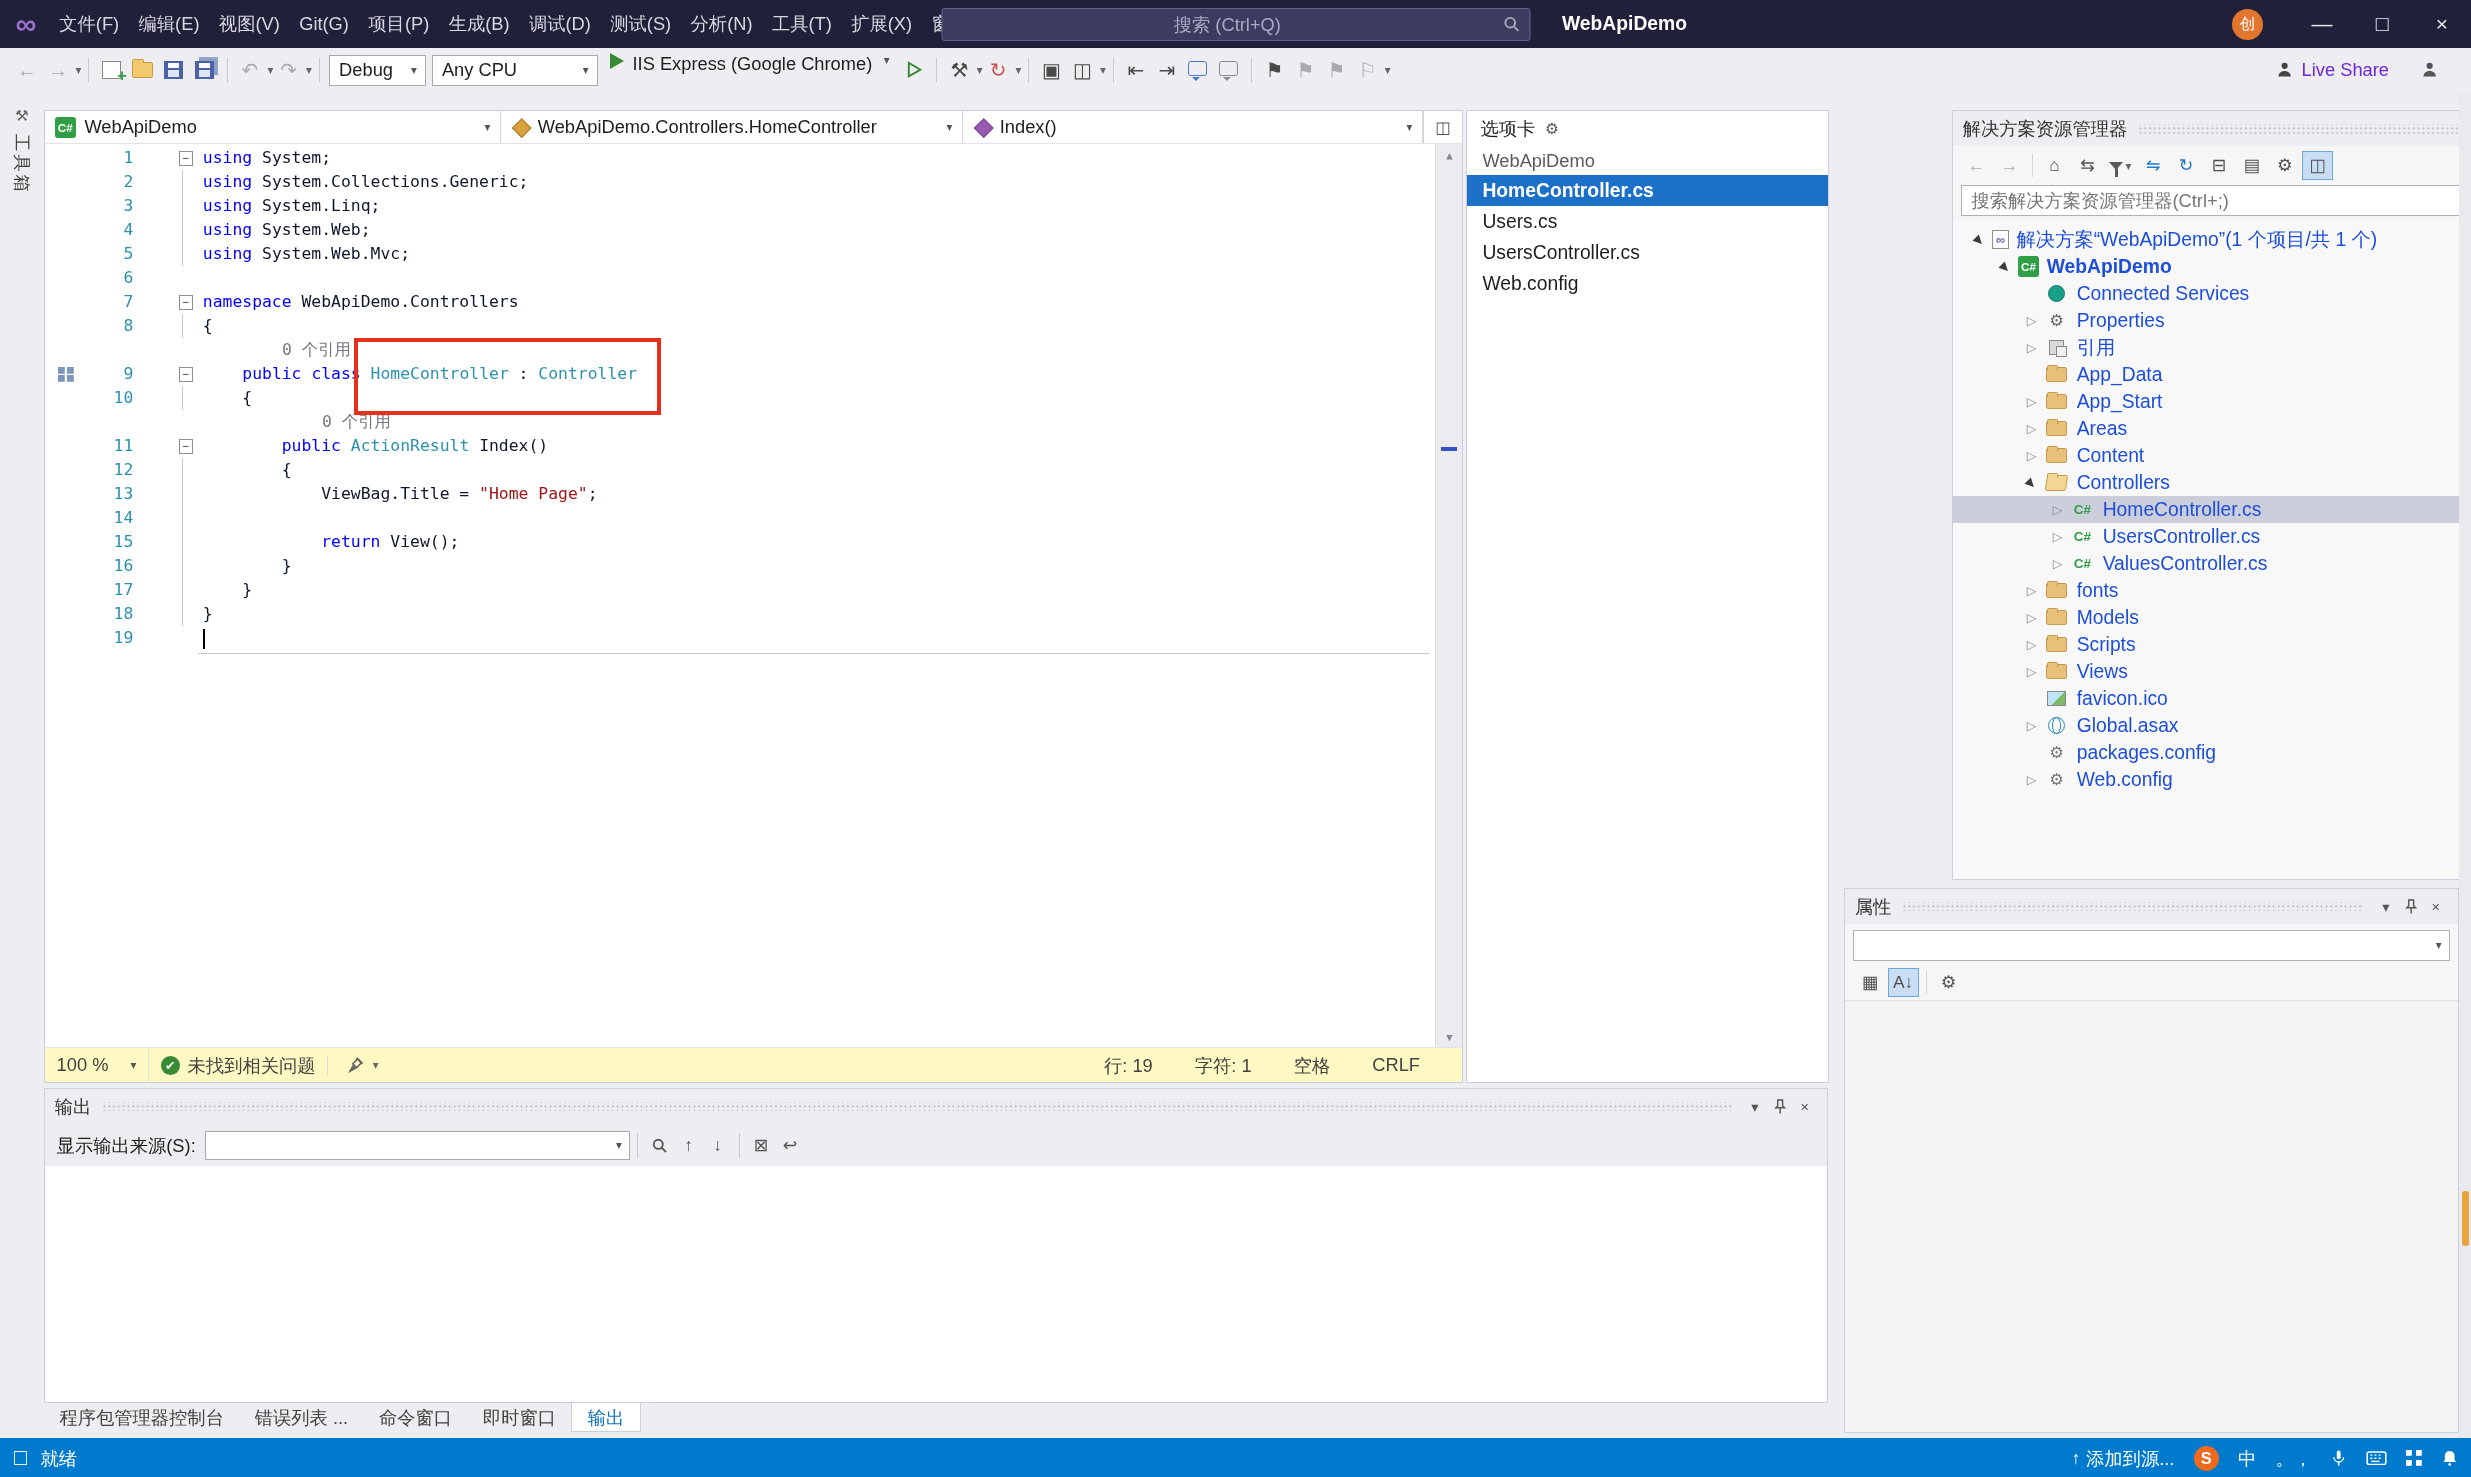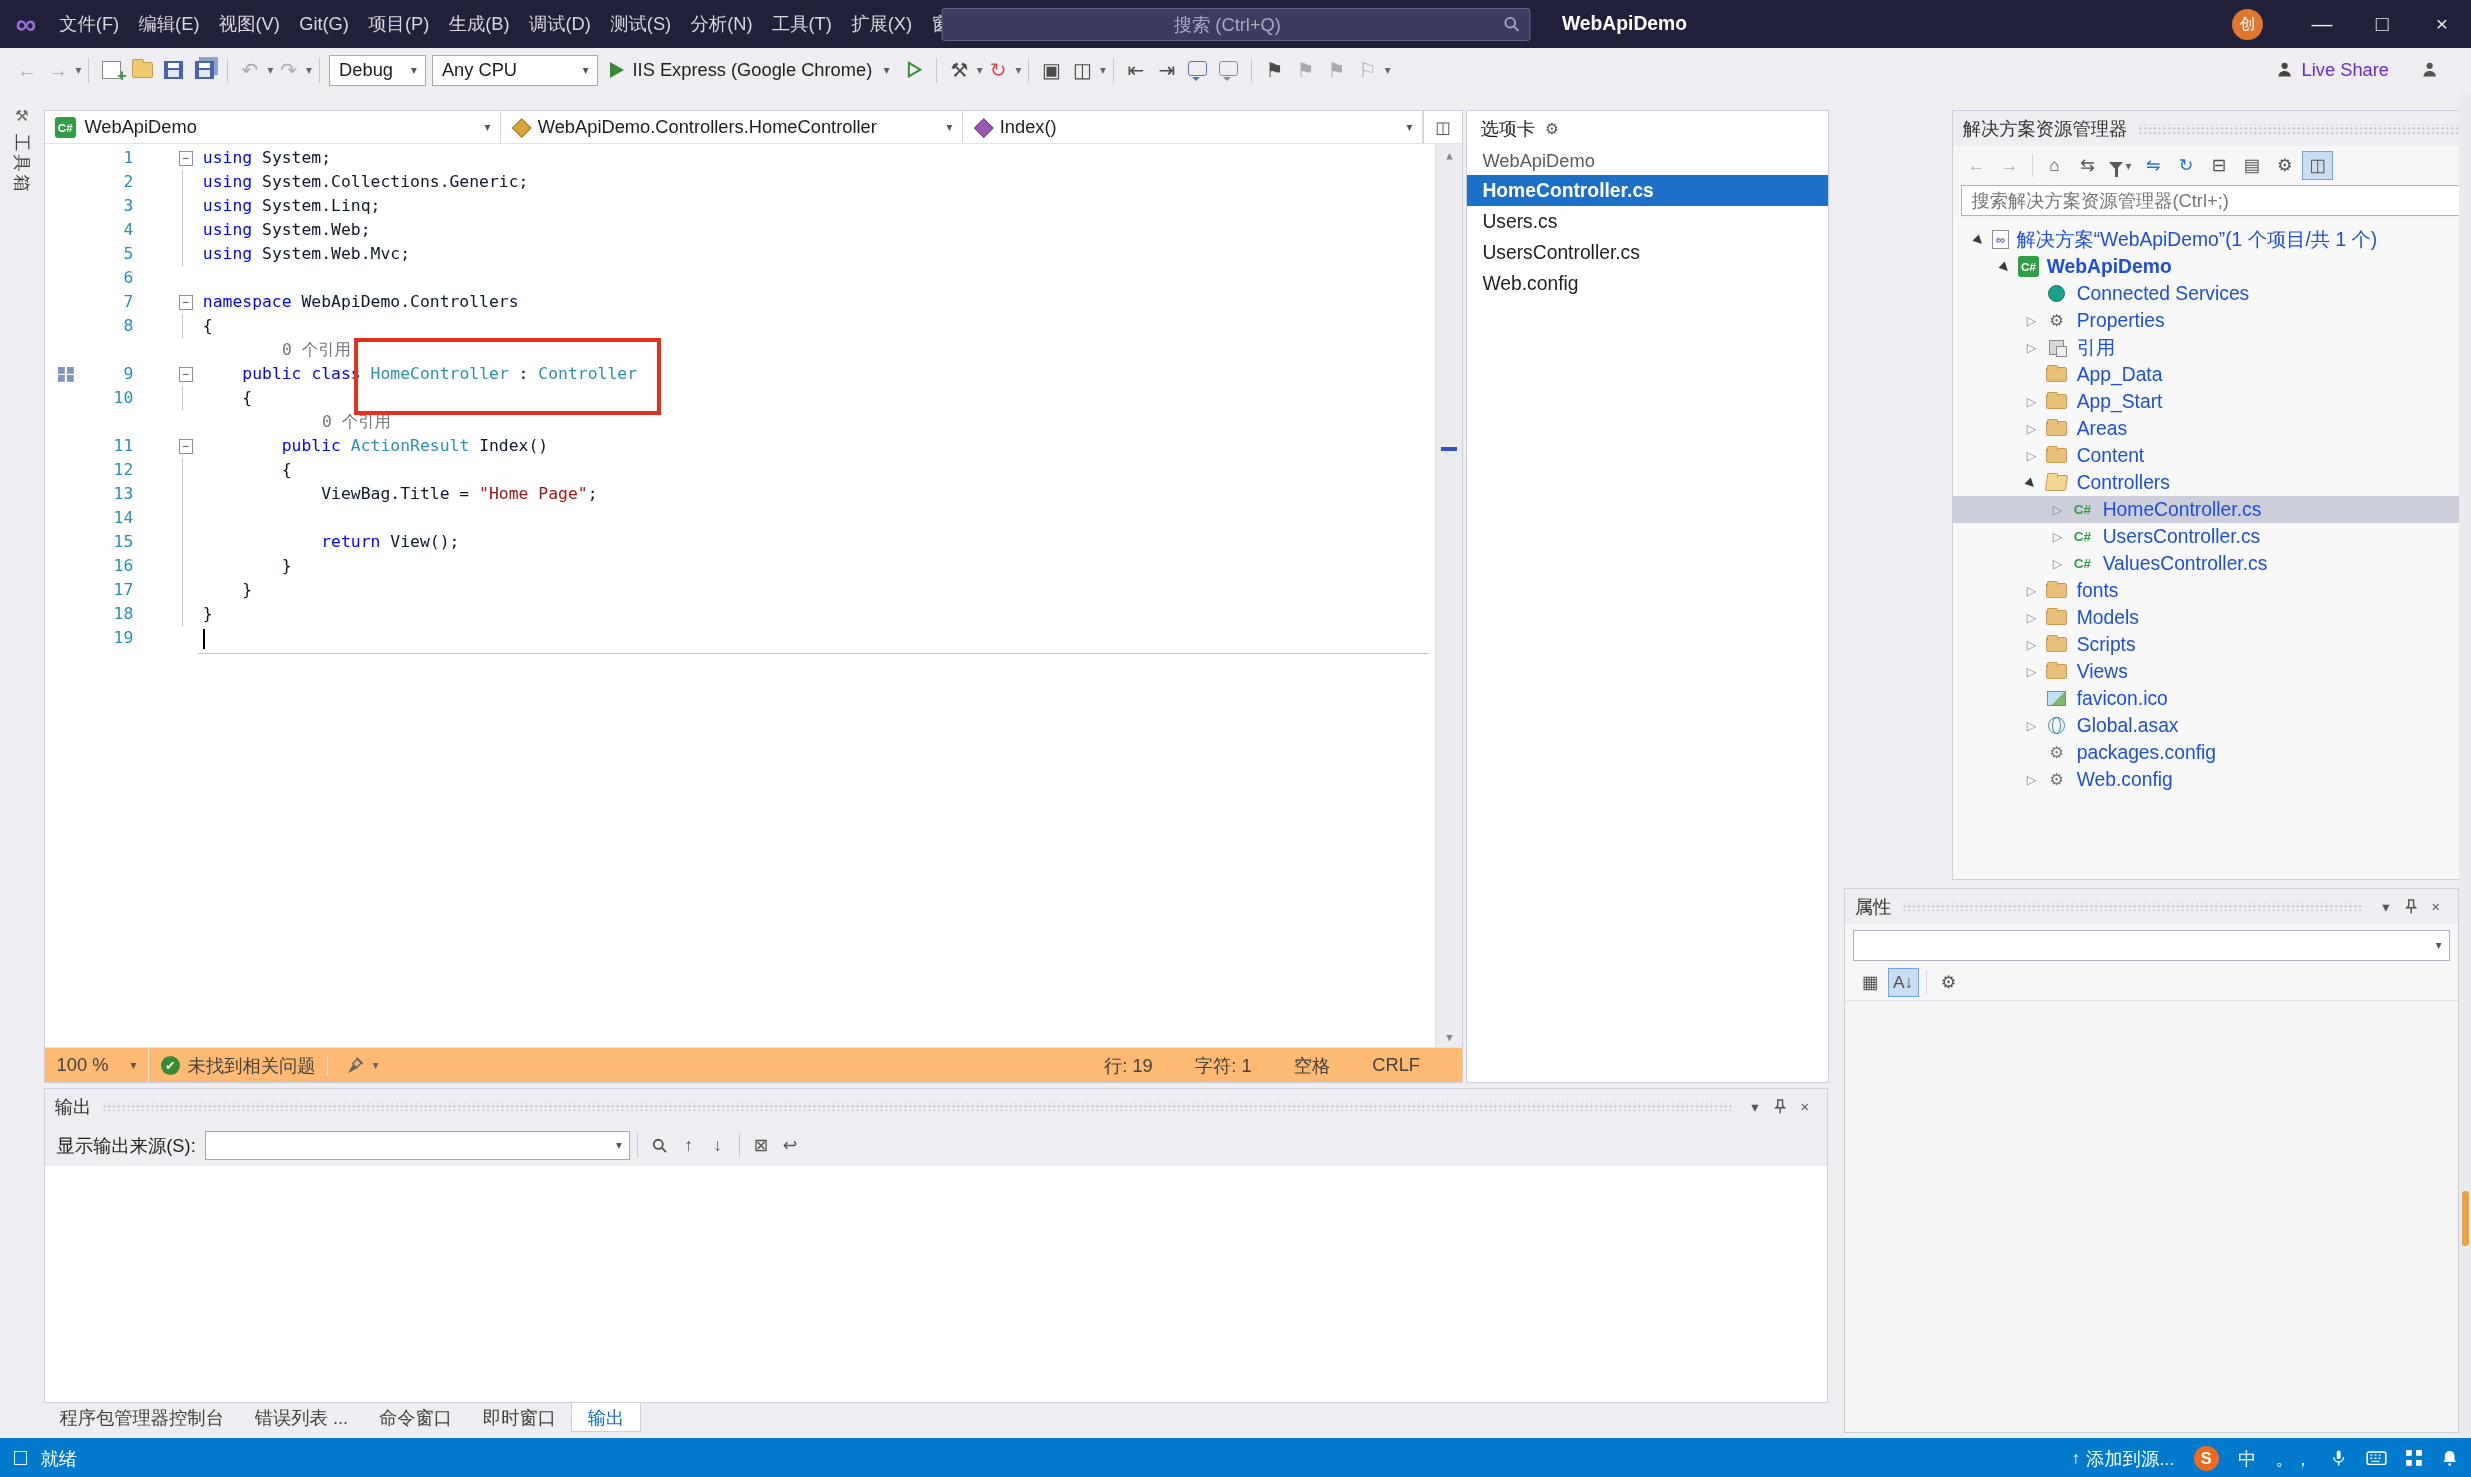--- a/index.html
+++ b/index.html
@@ -29,7 +29,7 @@
 .sep{width:1px;height:25px;background:#c8c8d4;margin:0 6.8px}
 .combo{height:31px;background:#fff;border:1px solid #a8a8ad;display:flex;align-items:center;padding:0 8.7px;font-size:18.3px;color:#1e1e1e;margin:0 2.9px}
 .combo .chev,.chev{font-size:11.6px;color:#555;margin-left:11.6px}
-.start-btn{display:flex;align-items:center;height:35px;padding:0 8.7px;color:#1e1e1e;white-space:nowrap}
+.start-btn{display:flex;height:35px;padding:0 8.7px;color:#1e1e1e;white-space:nowrap}
 .play-tri{width:0;height:0;border-left:14.5px solid #388a34;border-top:8.7px solid transparent;border-bottom:8.7px solid transparent;margin-right:8.7px}
 .i-folder{width:21px;height:15.4px;background:#f3c96d;border:1px solid #c49a45;border-radius:1.9px;position:relative}
 .i-folder::after{content:"";position:absolute;top:-4.8px;left:-1px;width:9.7px;height:3.9px;background:#f3c96d;border:1px solid #c49a45;border-bottom:none;border-radius:1.9px 1.9px 0 0}

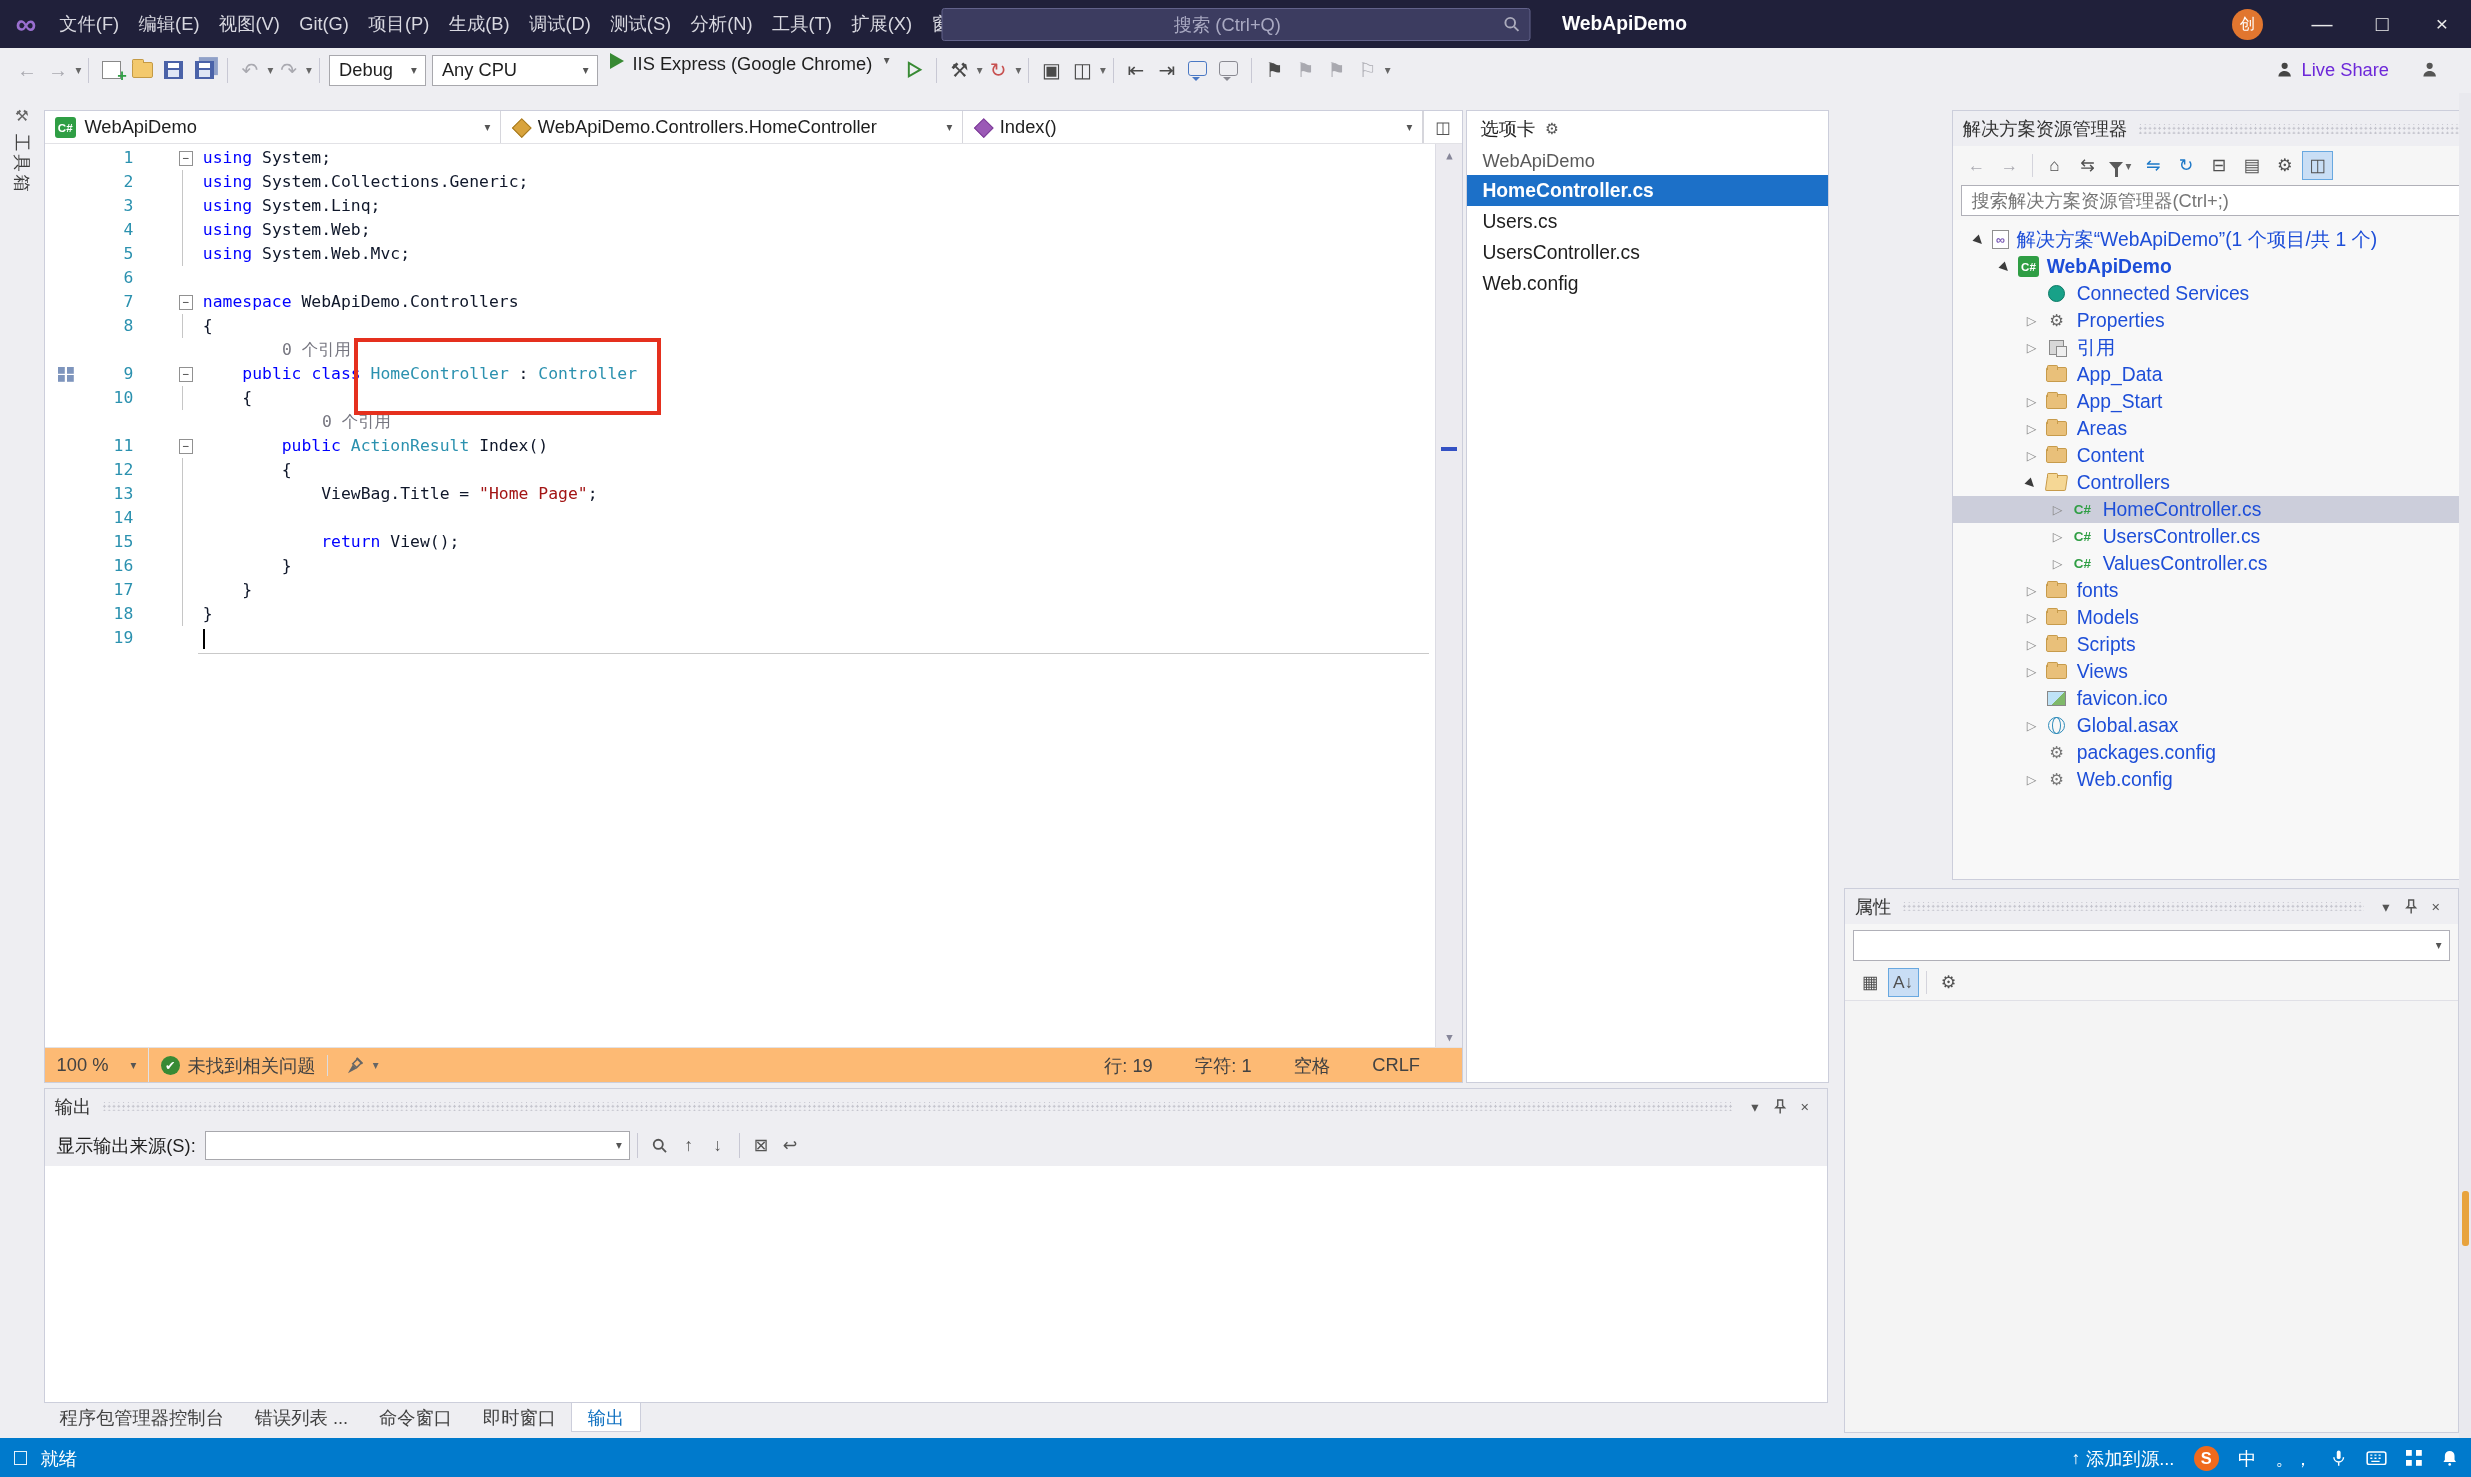--- a/index.html
+++ b/index.html
@@ -91,7 +91,7 @@
 #vscroll .sar{position:absolute;left:0;width:27px;height:21px;display:flex;align-items:center;justify-content:center;font-size:10.6px;color:#868699}
 #vscroll .marker{position:absolute;top:303px;left:4.8px;width:16.4px;height:3.9px;background:#3451c4}
 
-#editor-status{height:35px;border-top:1px solid #e2e2e6;background:#fdba74;display:flex;align-items:center;font-size:18.3px;color:#424242}
+#editor-status{height:35px;border-top:1px solid #e2e2e6;background:#fef9c3;display:flex;align-items:center;font-size:18.3px;color:#424242}
 .zoom{width:104px;display:flex;align-items:center;padding:0 11.6px;border-right:1px solid #e2e2e6;height:100%}
 .okball{width:19.3px;height:19.3px;border-radius:50%;background:#388a34;color:#fff;font-size:12.6px;display:flex;align-items:center;justify-content:center;margin:0 7.7px 0 11.6px}
 .es-right{margin-left:auto;display:flex;align-items:center}

